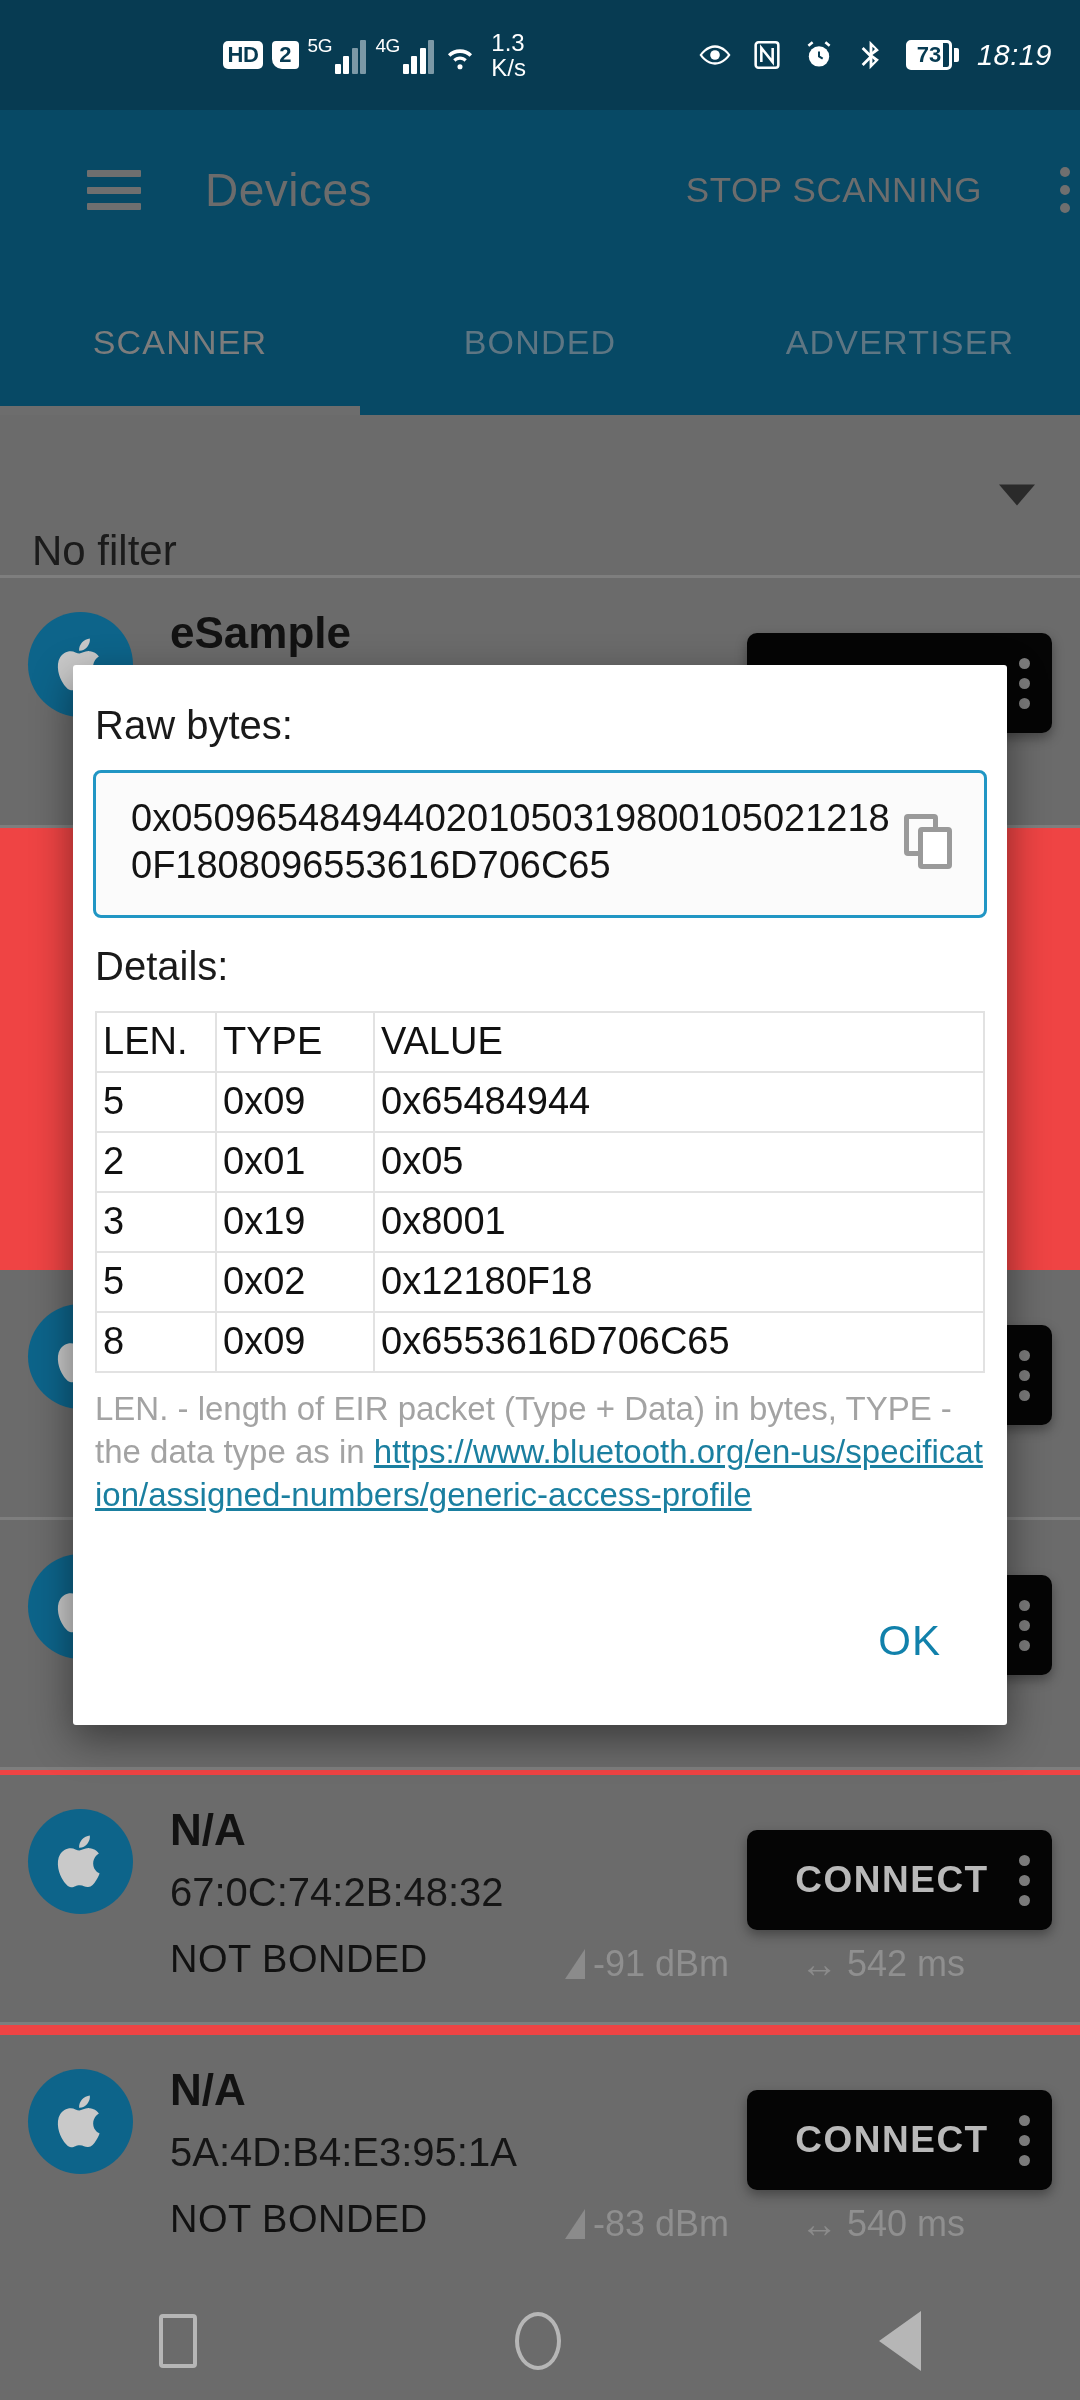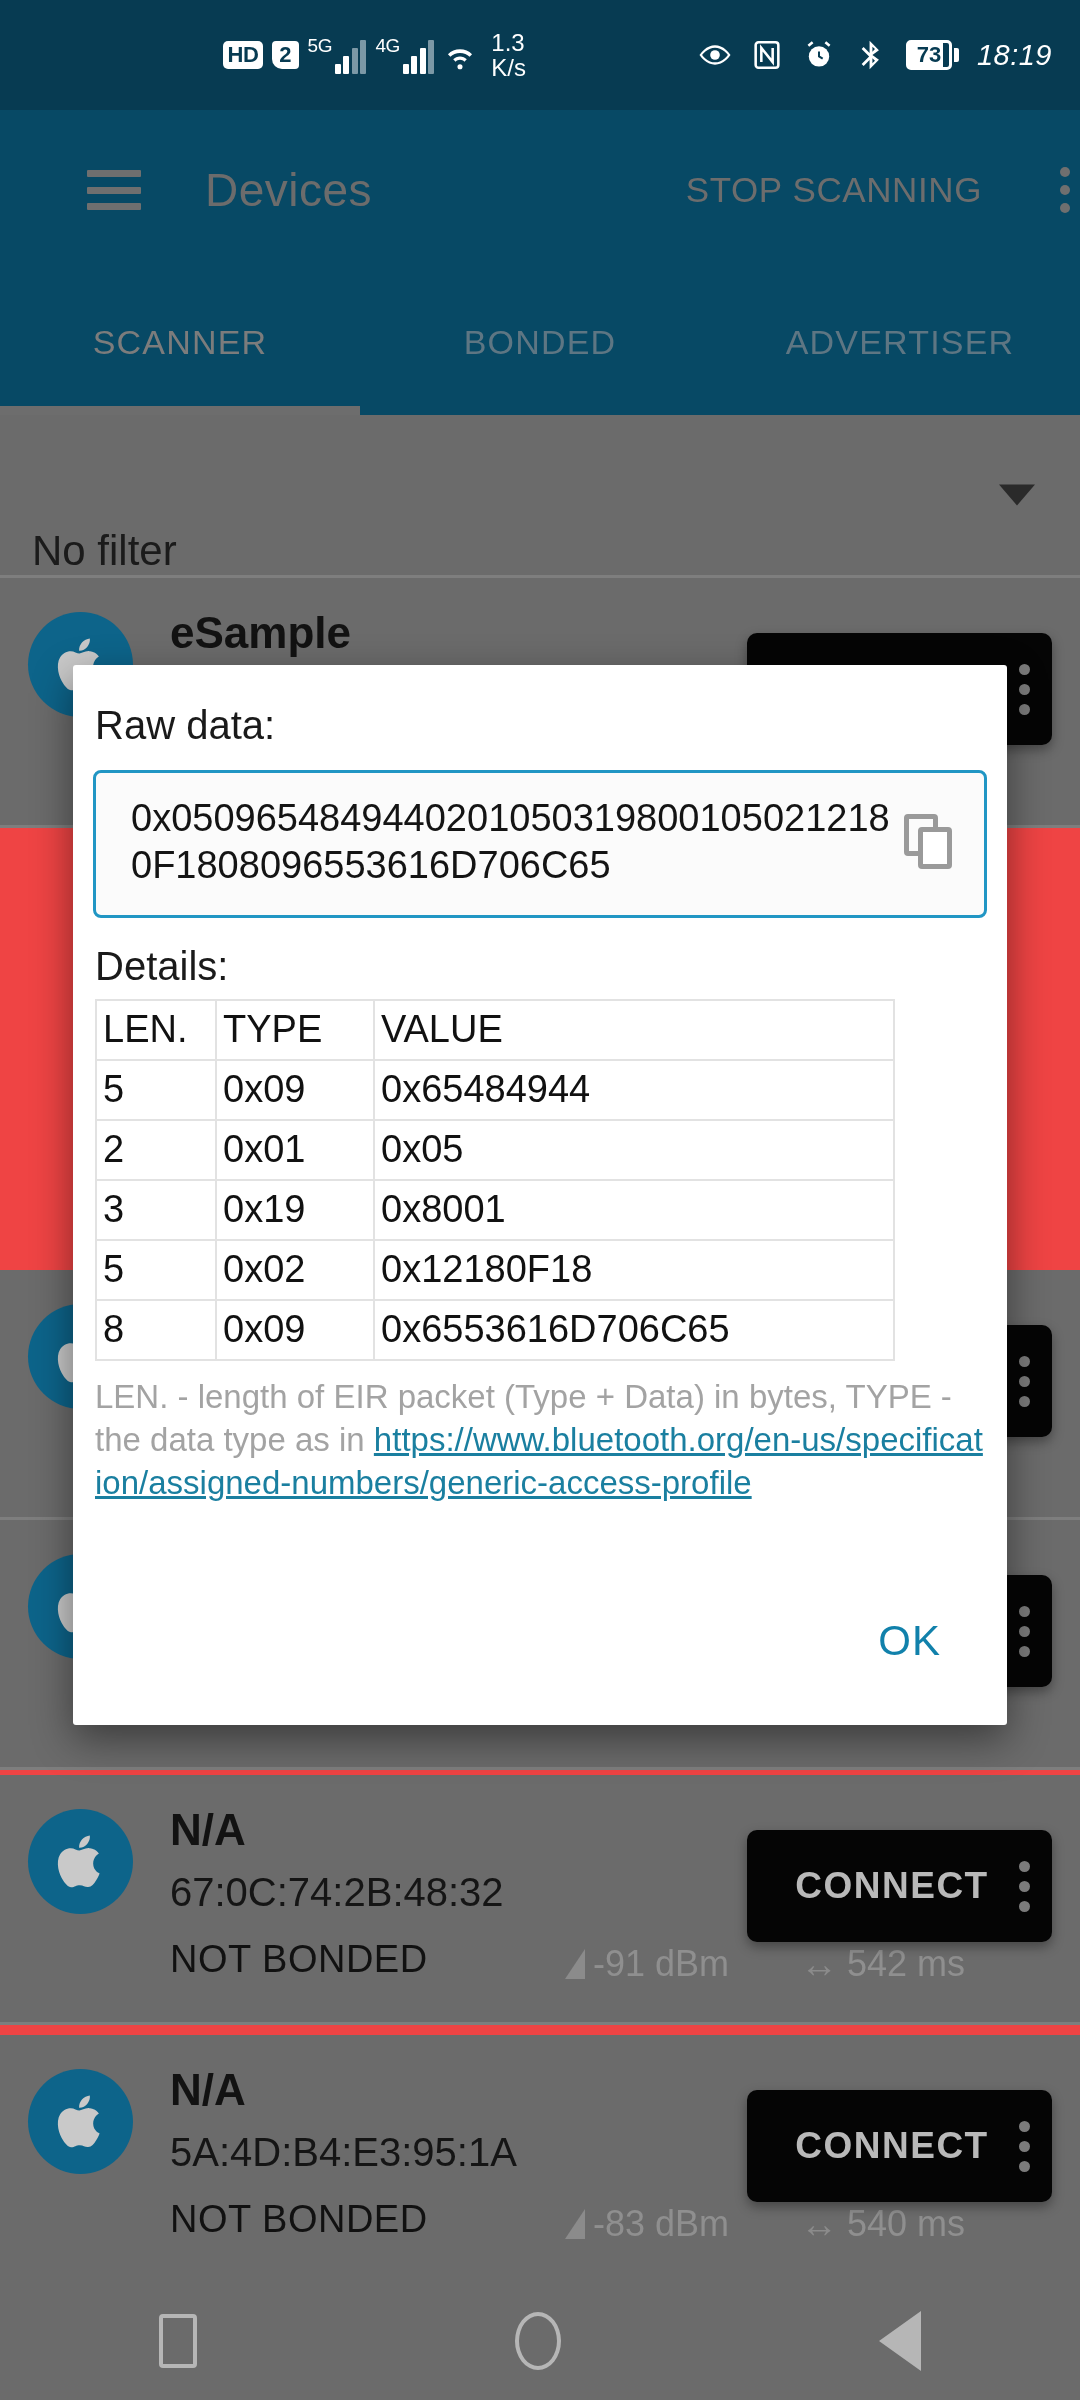--- a/index.html
+++ b/index.html
@@ -445,7 +445,7 @@
   <div class="scrim"></div>
 
   <div class="dialog">
-    <div class="dlg-label">Raw data:</div>
+    <div class="dlg-label">Raw bytes:</div>
     <div class="rawbox">
       <div class="rawtext">0x05096548494402010503198001050212180F1808096553616D706C65</div>
       <div class="copy-icon">

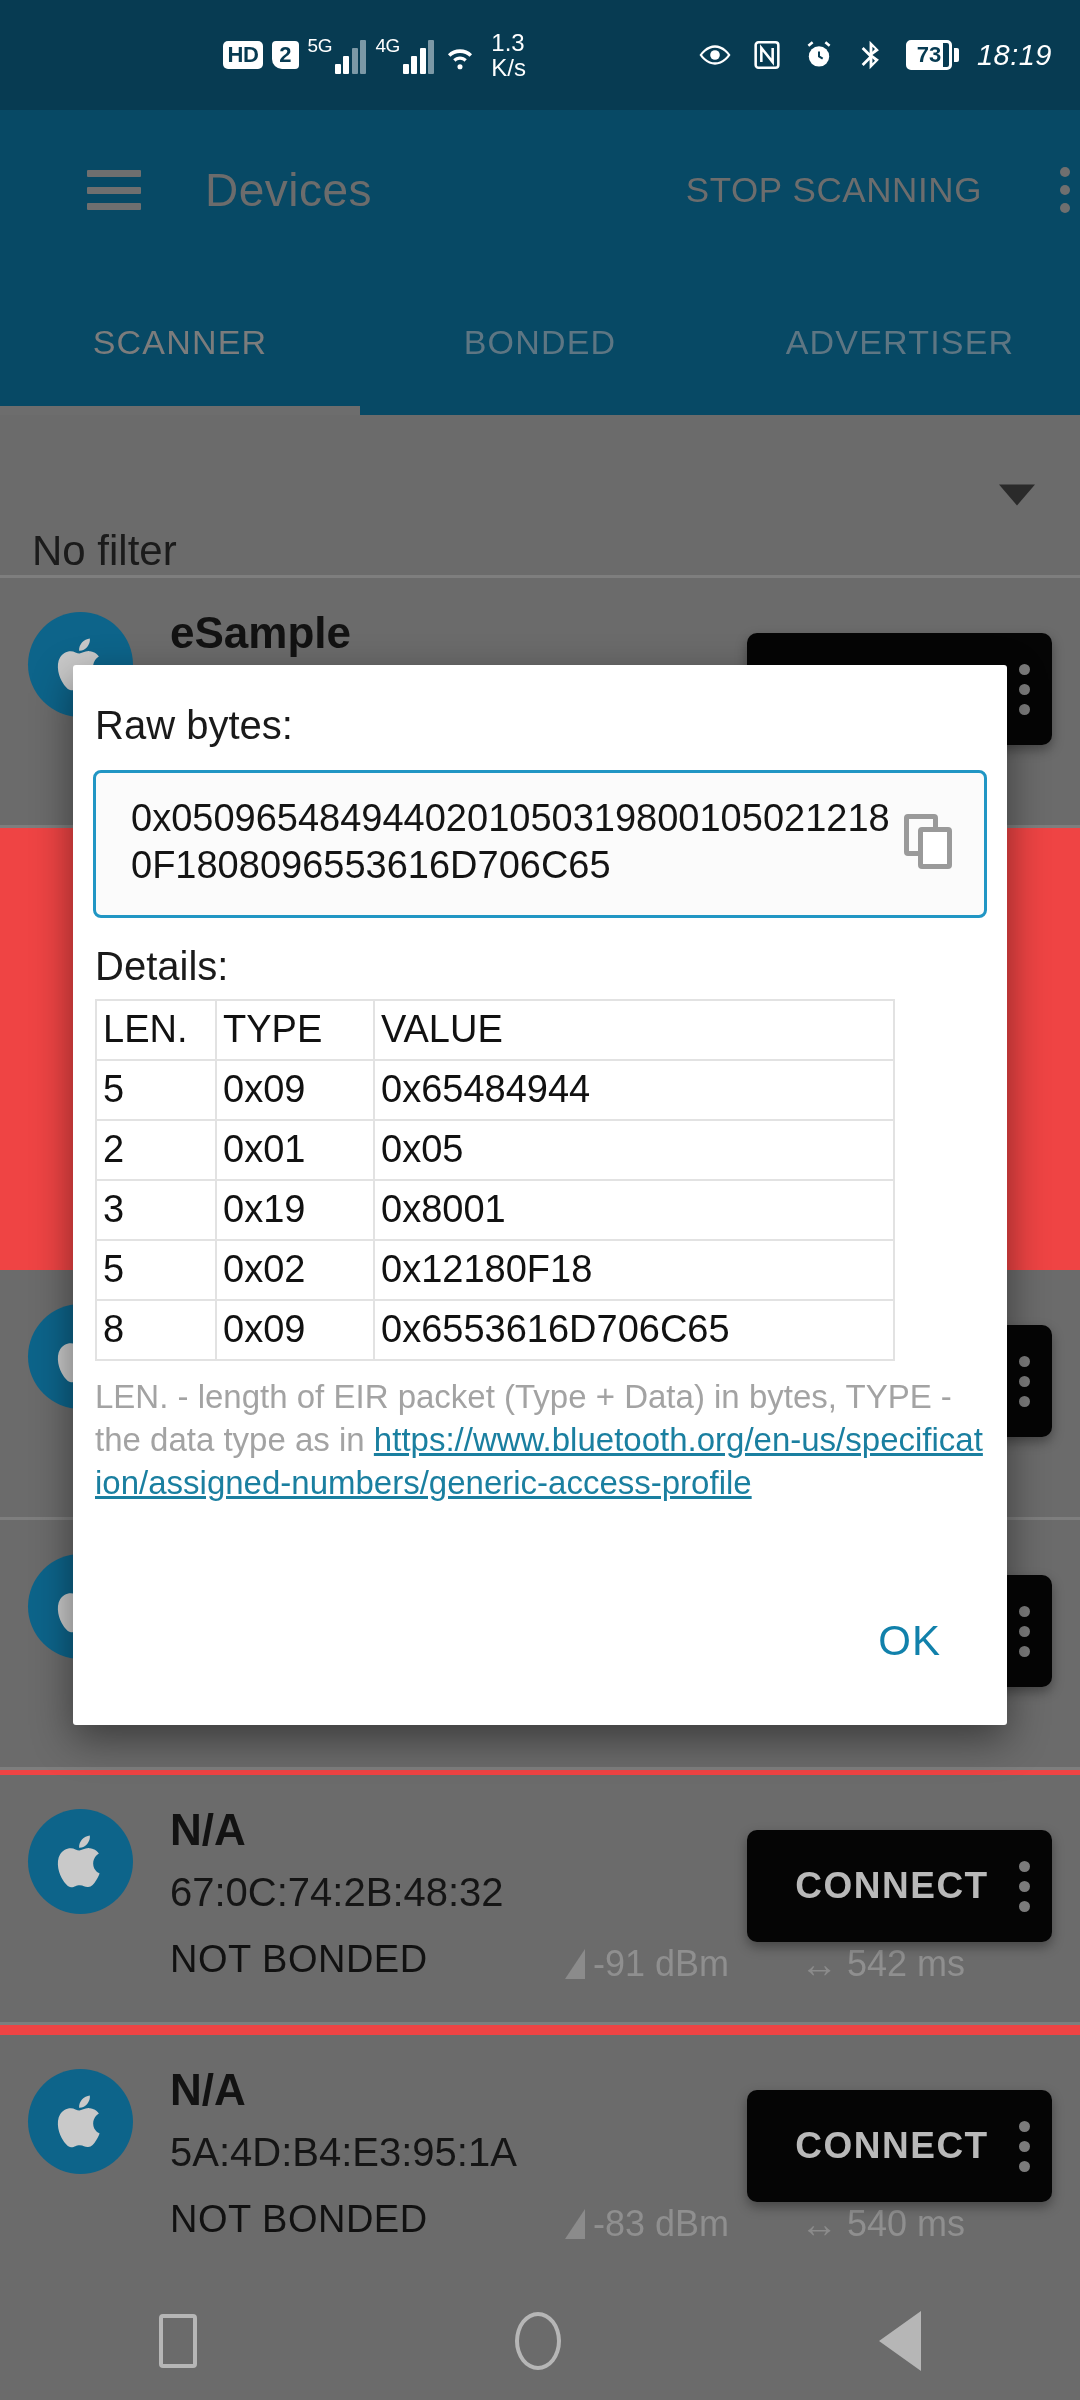--- a/index.html
+++ b/index.html
@@ -214,7 +214,7 @@
   .dlg-label2 { font-size: 40px; color: #1a1a1a; margin: 26px 0 0 22px; }
 
   table.details {
-    width: 800px; margin: 10px 0 0 22px;
+    width: 890px; margin: 22px 0 0 22px;
     border-collapse: collapse; table-layout: fixed;
   }
   table.details th, table.details td {

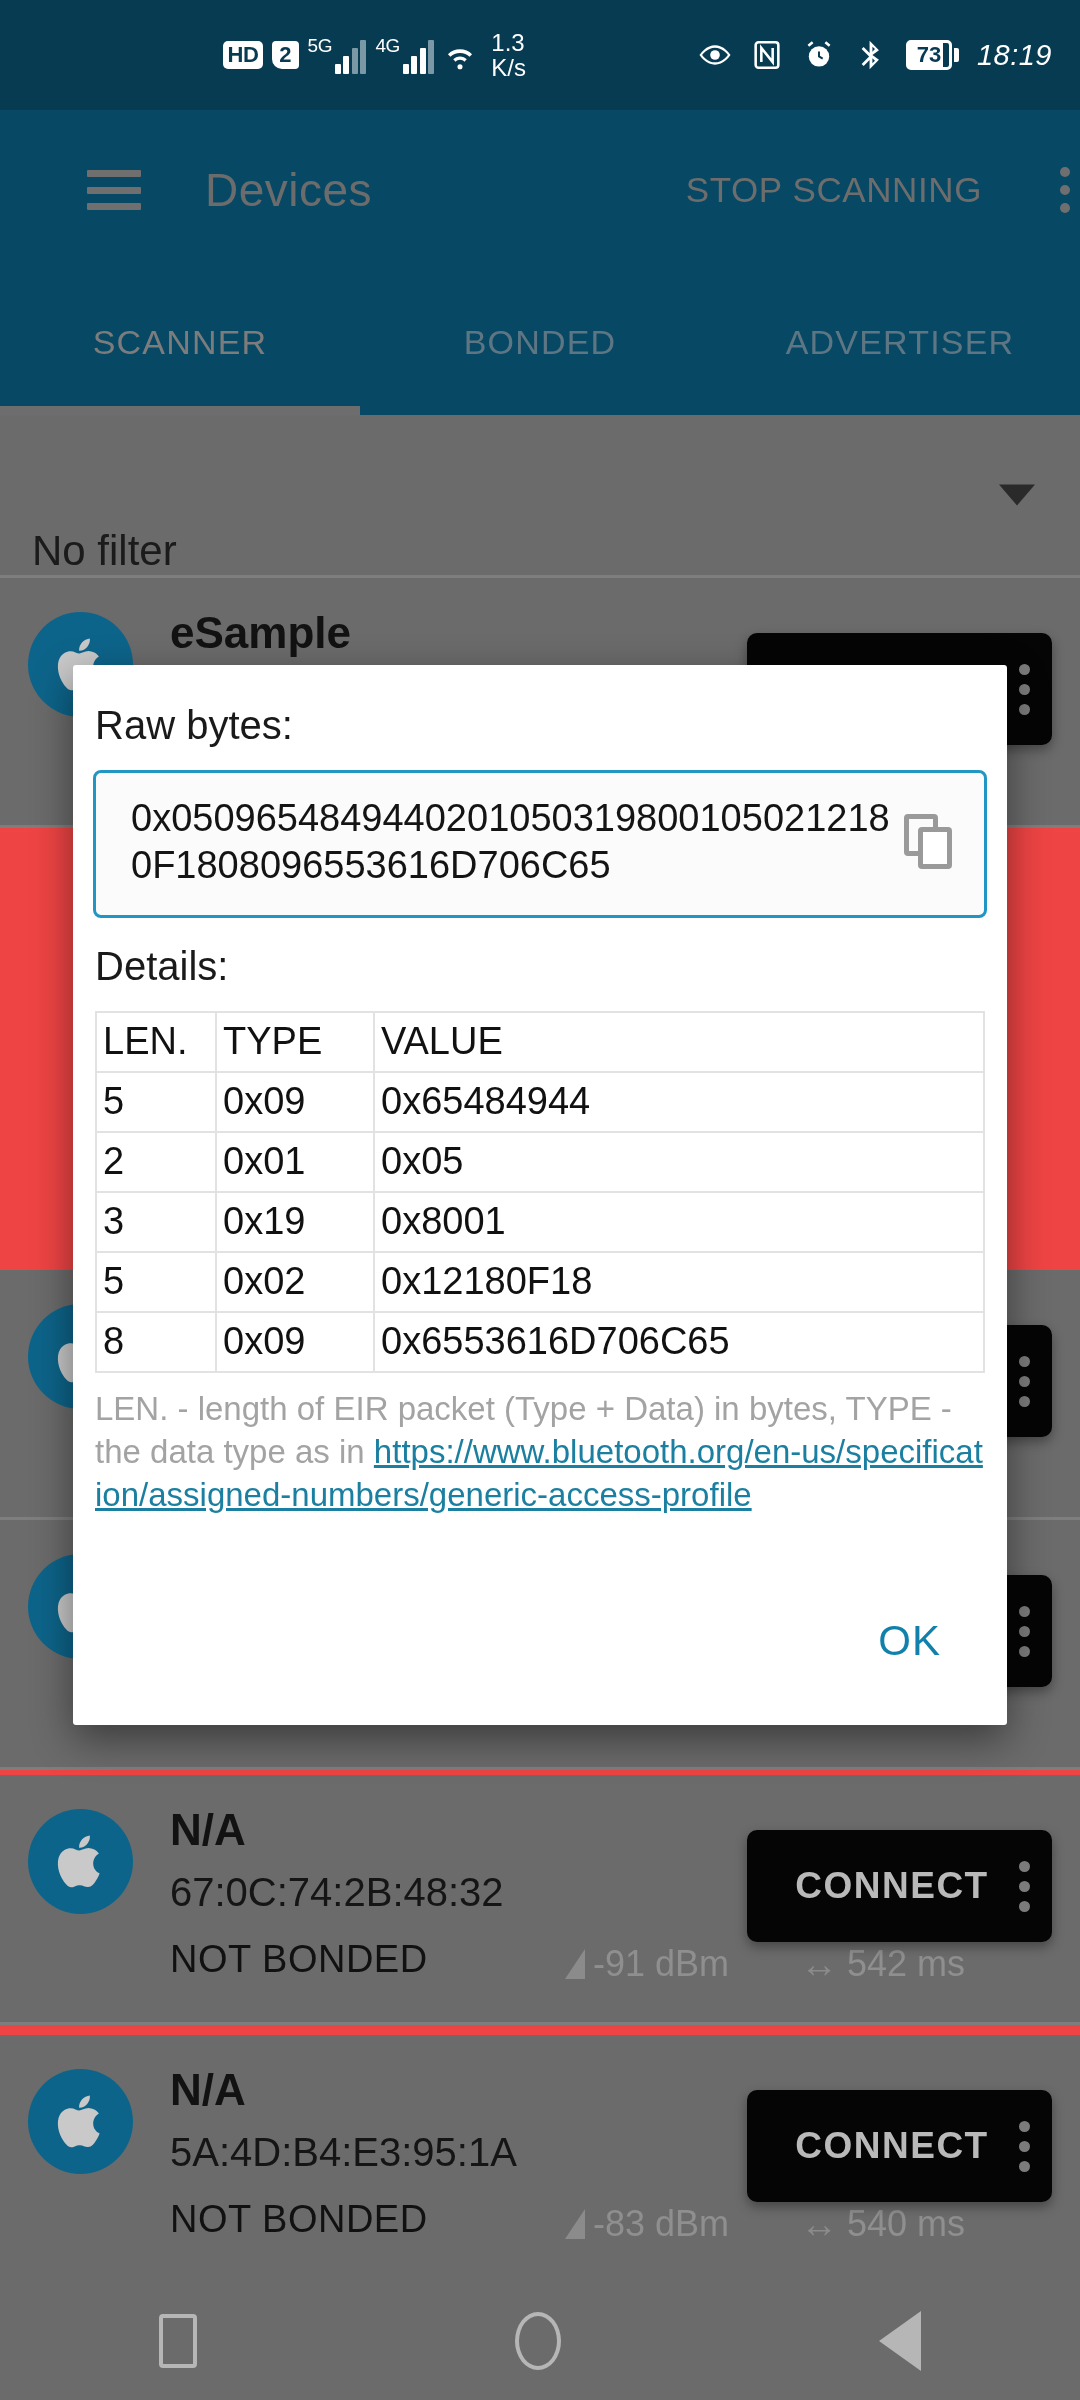--- a/index.html
+++ b/index.html
@@ -159,7 +159,7 @@
   .arrows { font-size: 38px; color: #8b8b8b; line-height: 36px; }
   .connect-btn {
     position: absolute; right: 28px; top: 55px;
-    width: 305px; height: 112px; background: #050505;
+    width: 305px; height: 100px; background: #050505;
     border-radius: 10px; display: flex; align-items: center;
     box-shadow: 0 5px 12px rgba(0,0,0,0.35);
   }

